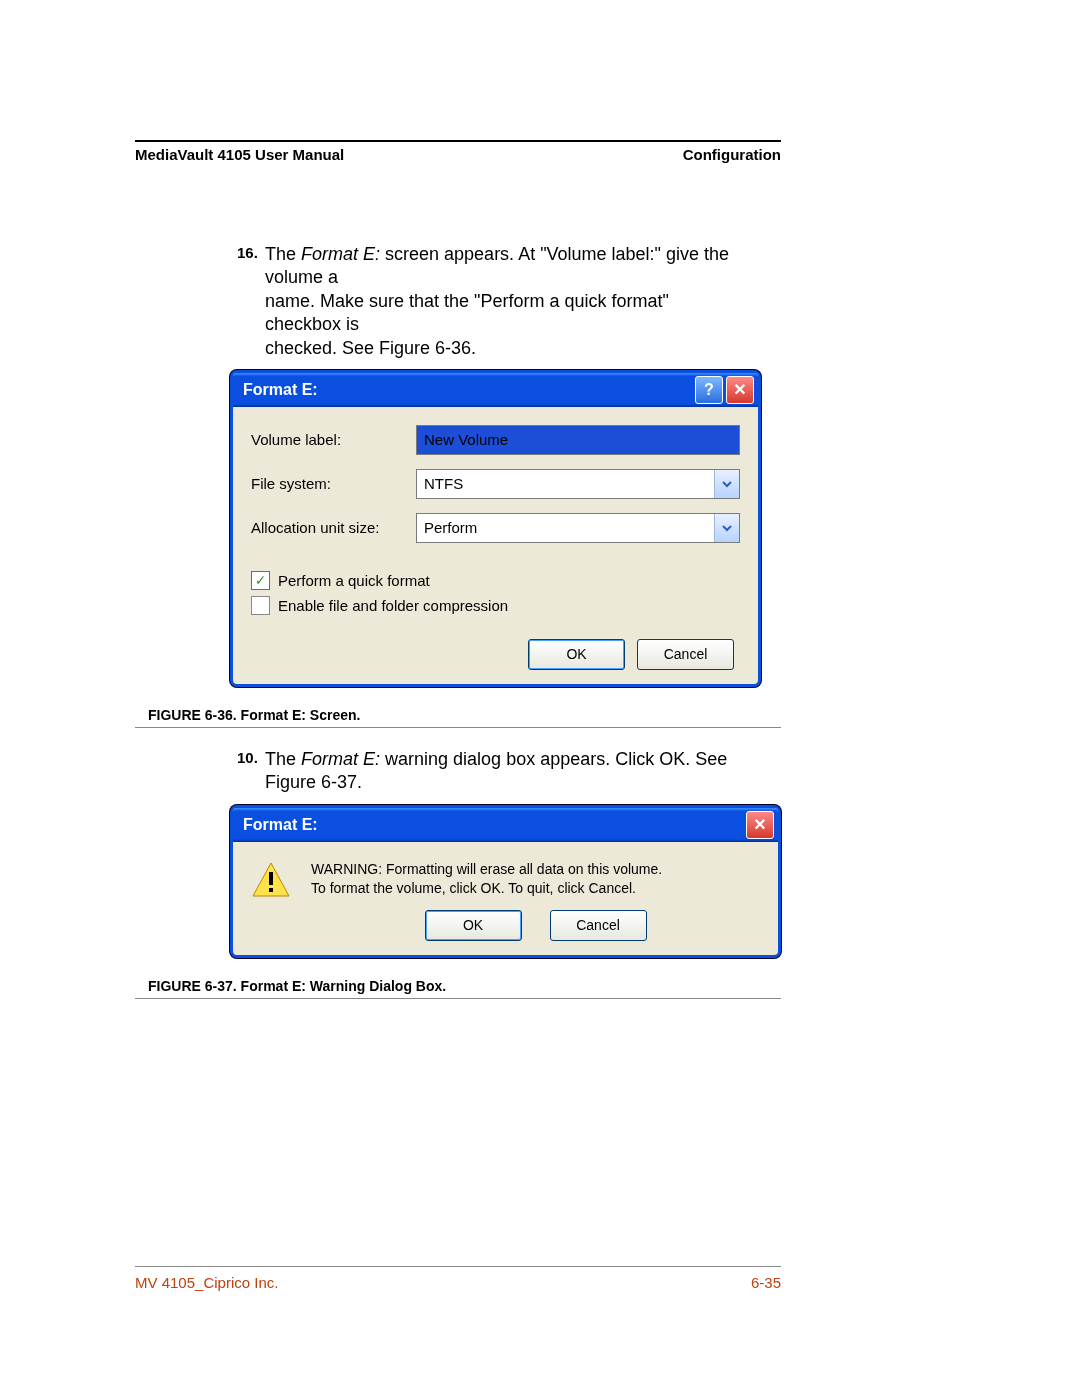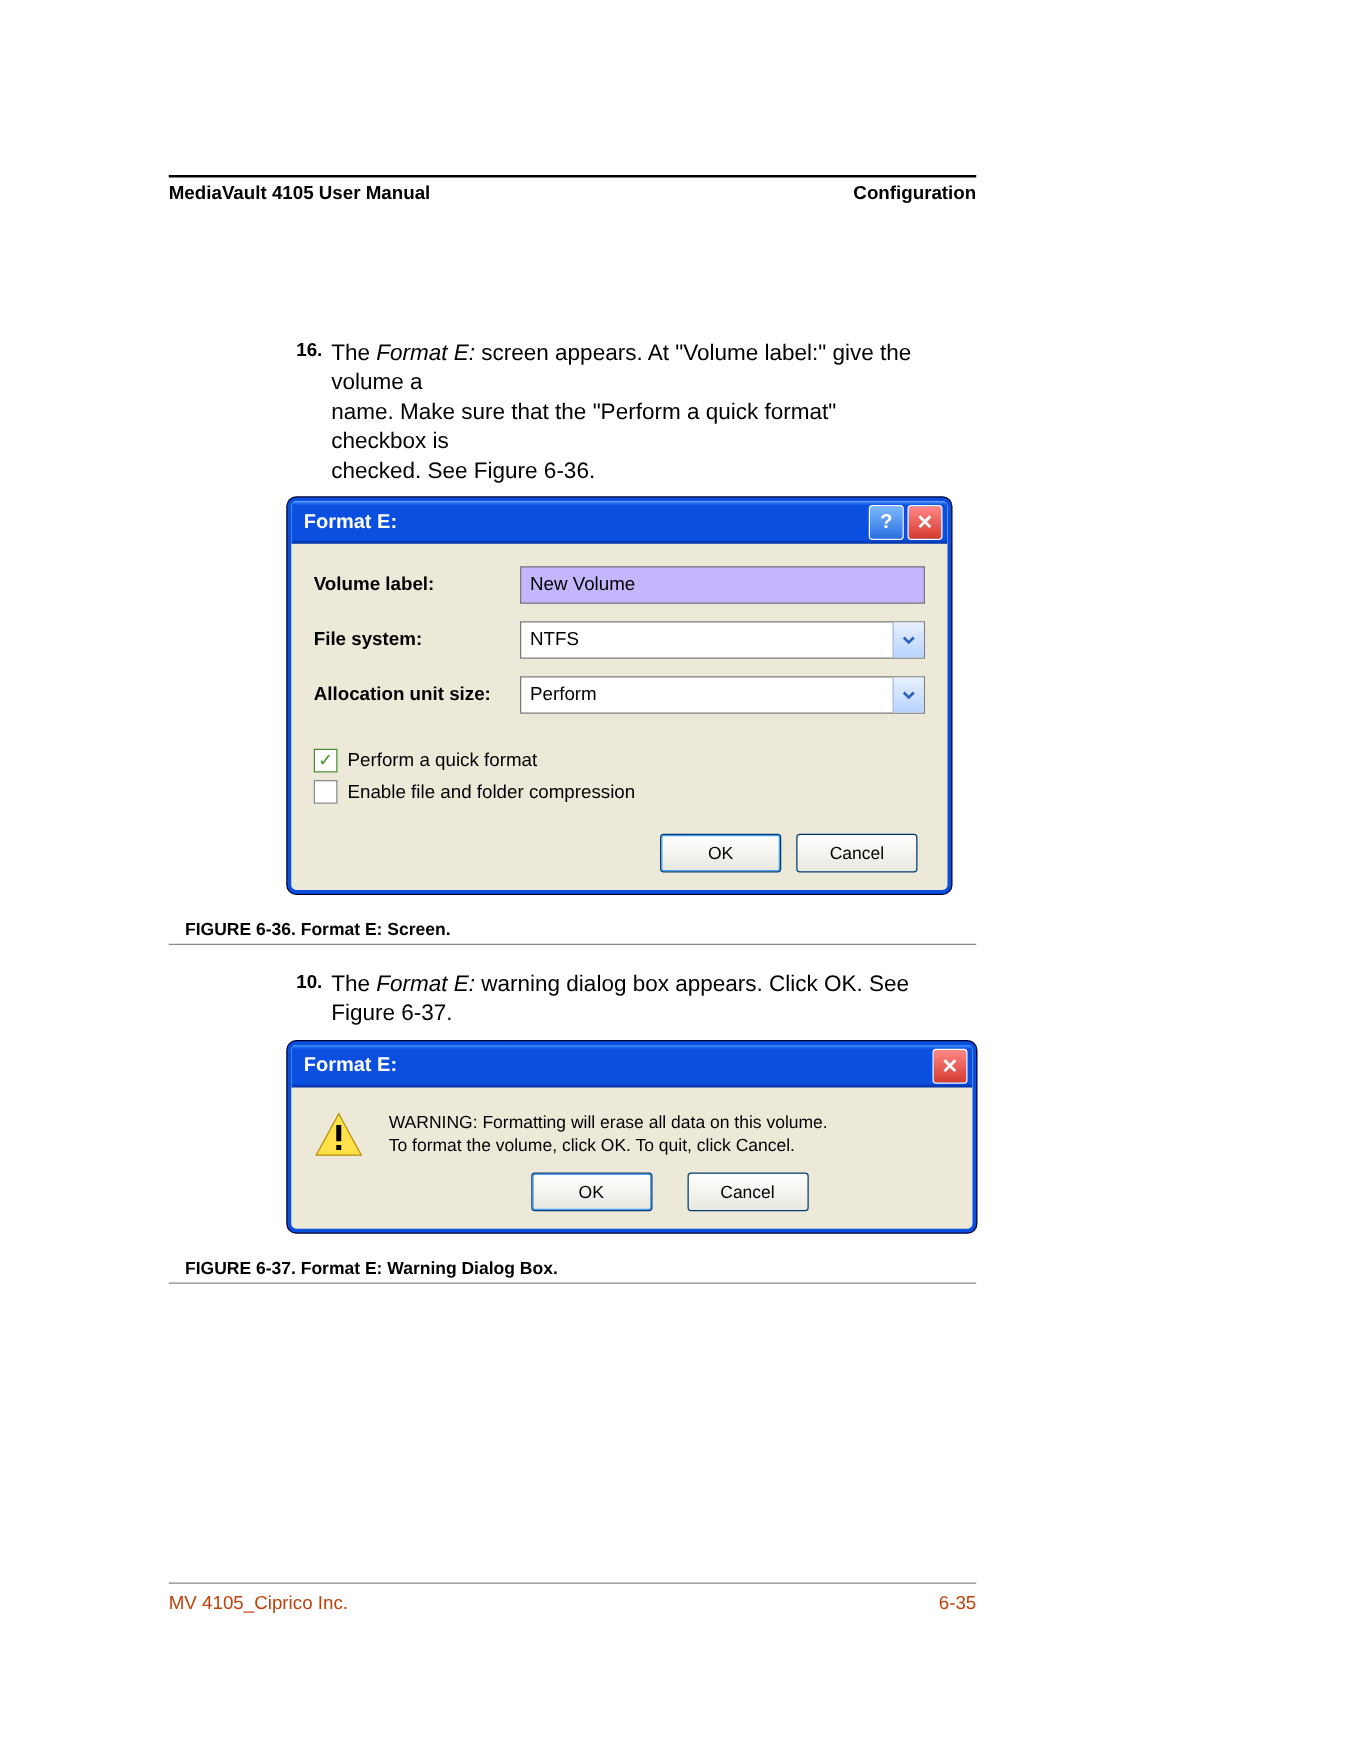--- a/index.html
+++ b/index.html
@@ -28,7 +28,7 @@
   .body-text {
     font-size: 18px;
     line-height: 1.3;
-    margin-top: 108px;
+    margin-top: 80px;
     margin-left: 130px;
     margin-right: 40px;
   }

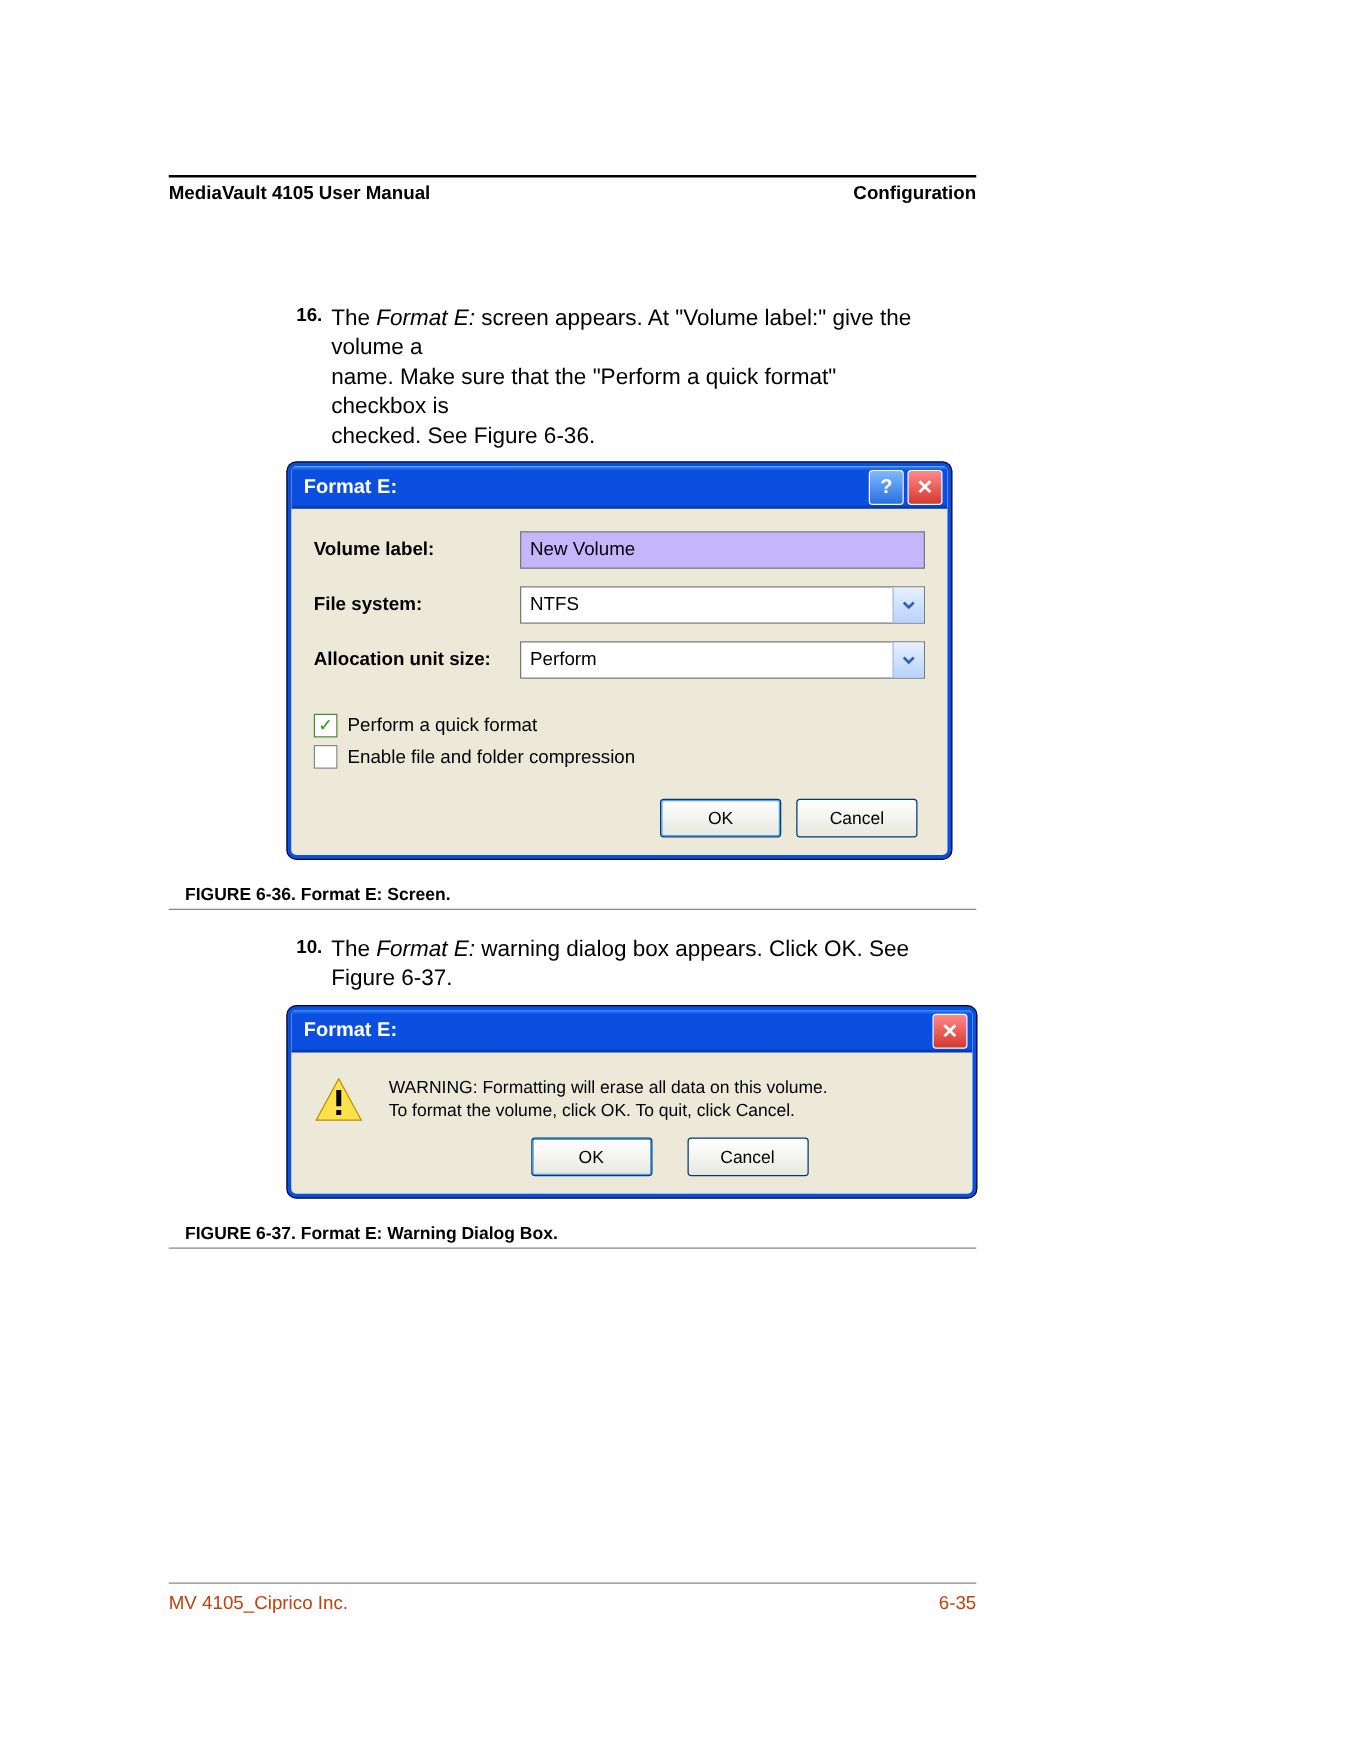--- a/index.html
+++ b/index.html
@@ -86,7 +86,6 @@
   .form-label {
     width: 165px;
     font-size: 15px;
-    font-weight: bold;
   }
   .xp-input {
     flex: 1;

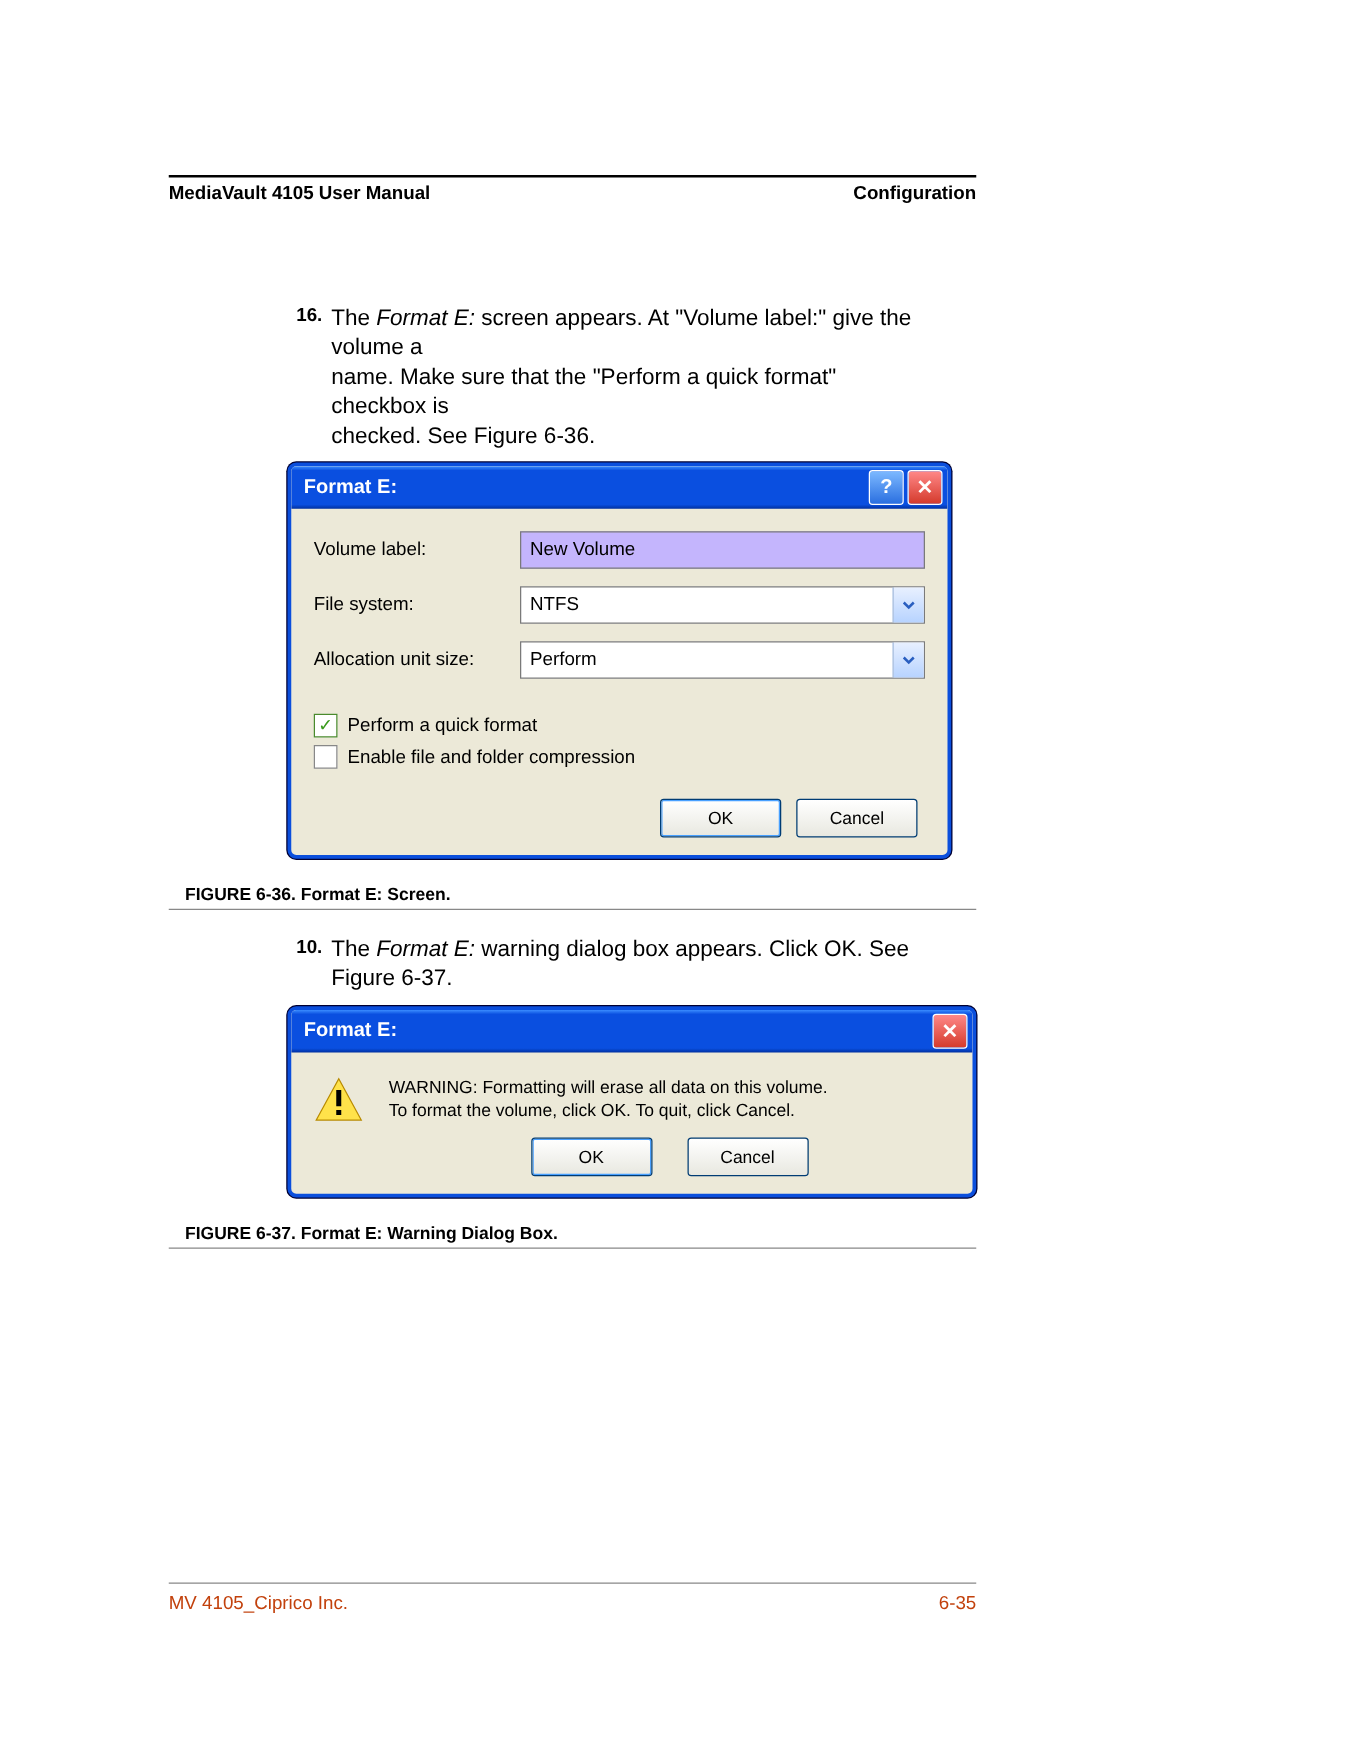--- a/index.html
+++ b/index.html
@@ -91,7 +91,7 @@
     flex: 1;
     height: 28px;
     border: 1px solid #7a7a7a;
-    background: #c4b5fd;
+    background: #1d4ed8;
     padding: 0 7px;
     font-size: 15px;
     font-family: Tahoma, Arial, sans-serif;

